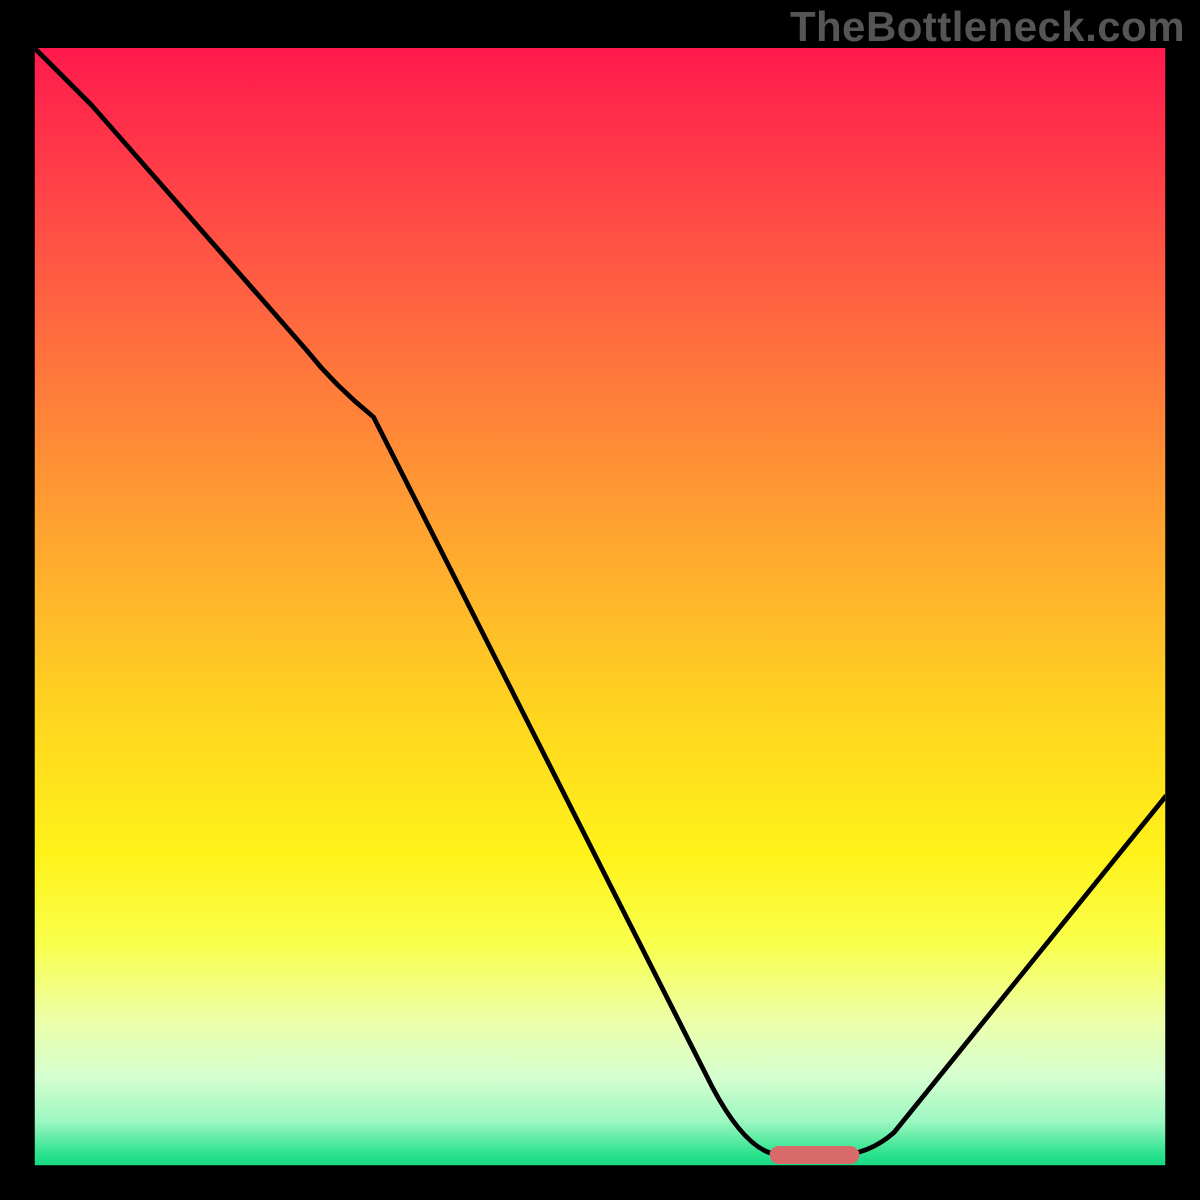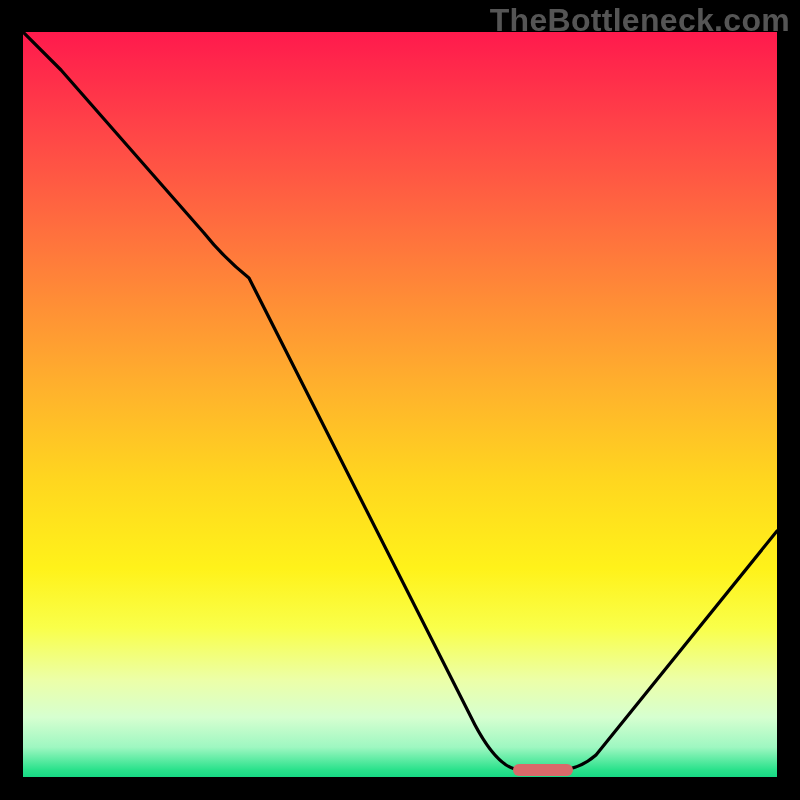--- a/index.html
+++ b/index.html
@@ -24,7 +24,7 @@
     top: 2px;
     right: 10px;
     color: #555;
-    font-size: 32px;
+    font-size: 28px;
     font-weight: 600;
     letter-spacing: 0.3px;
     user-select: none;

